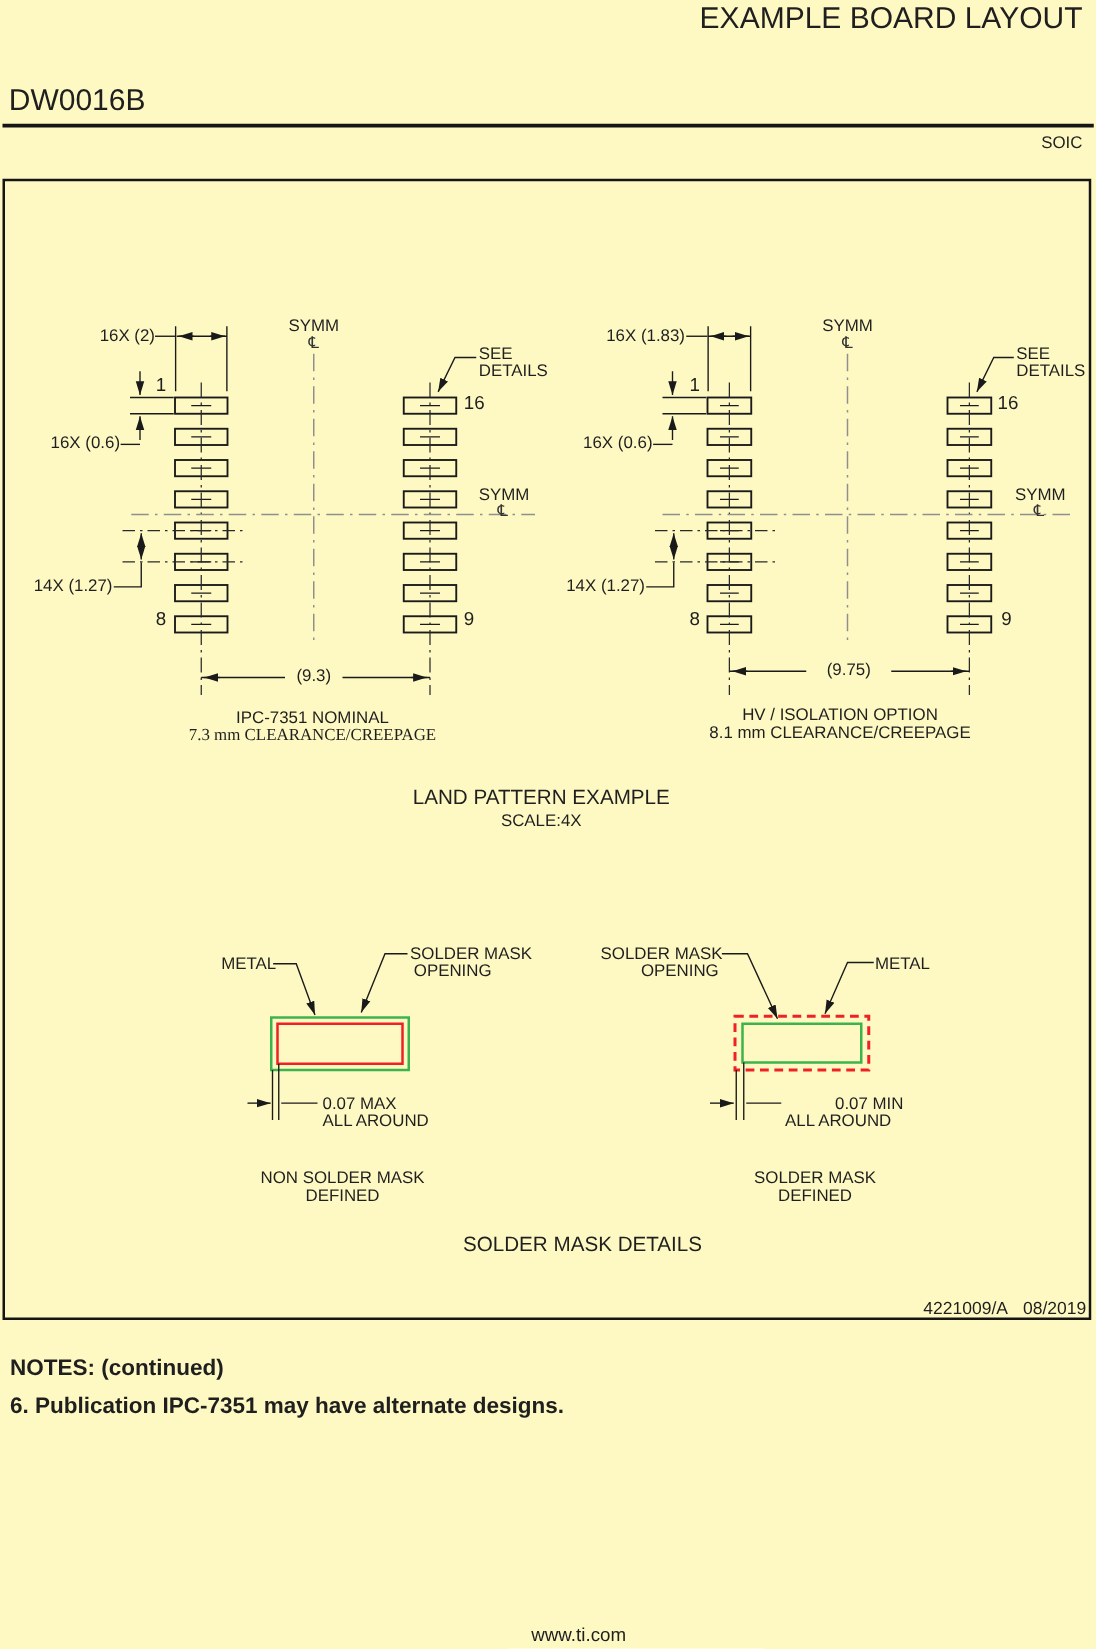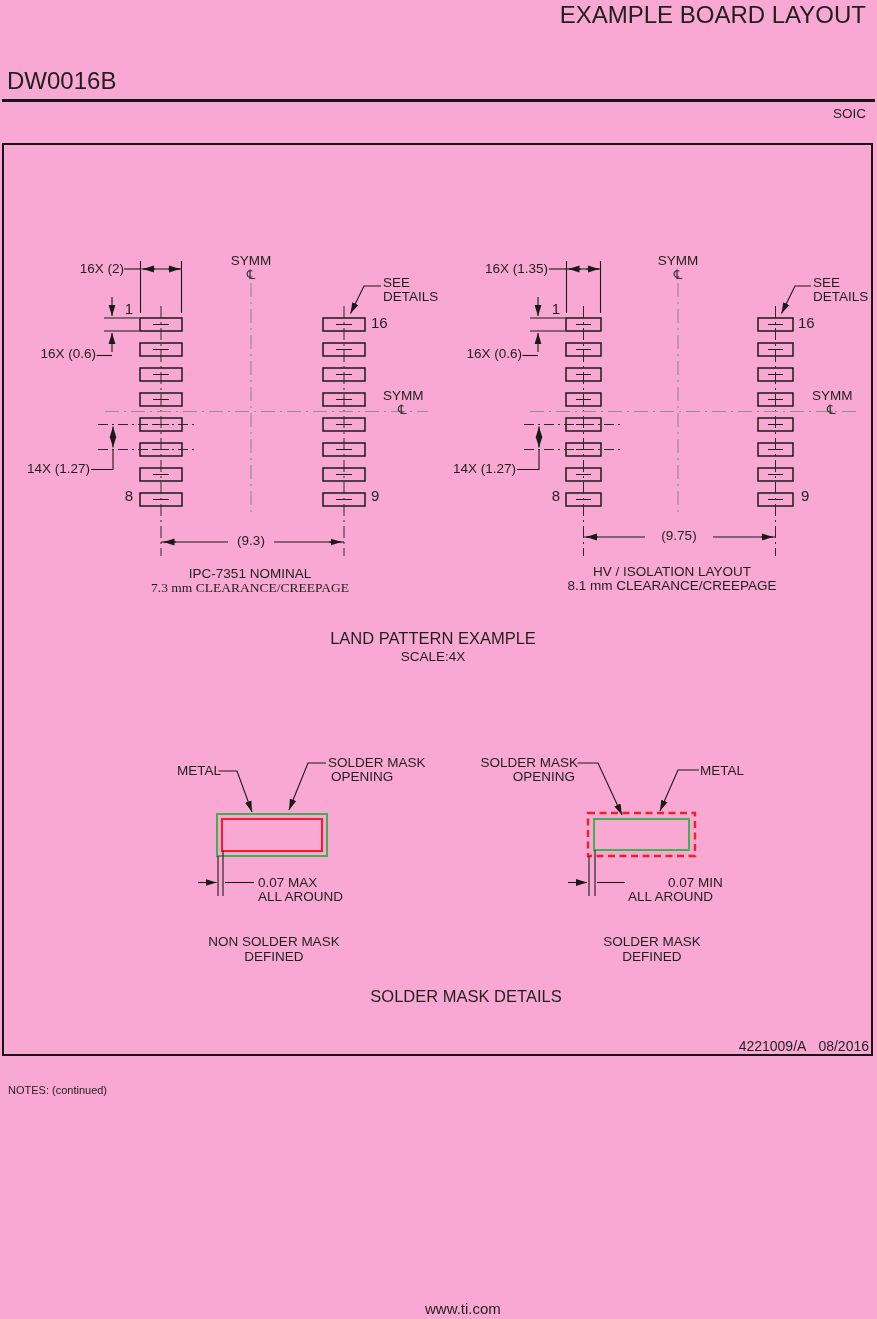--- a/index.html
+++ b/index.html
@@ -3,7 +3,7 @@
 <meta charset="utf-8">
 <style>
   html,body{margin:0;padding:0;background:#fff;}
-  .page{position:relative;width:877px;height:1319px;background:#f9a8d4;overflow:hidden;
+  .page{position:relative;width:877px;height:1319px;background:#fef9c3;overflow:hidden;
         font-family:"Liberation Sans",sans-serif;color:#1f1f1f;}
   .lbl{position:absolute;font-size:13.5px;line-height:1.05;white-space:nowrap;color:#1f1f1f;}
   .r{transform:translateX(-100%);text-align:center;}

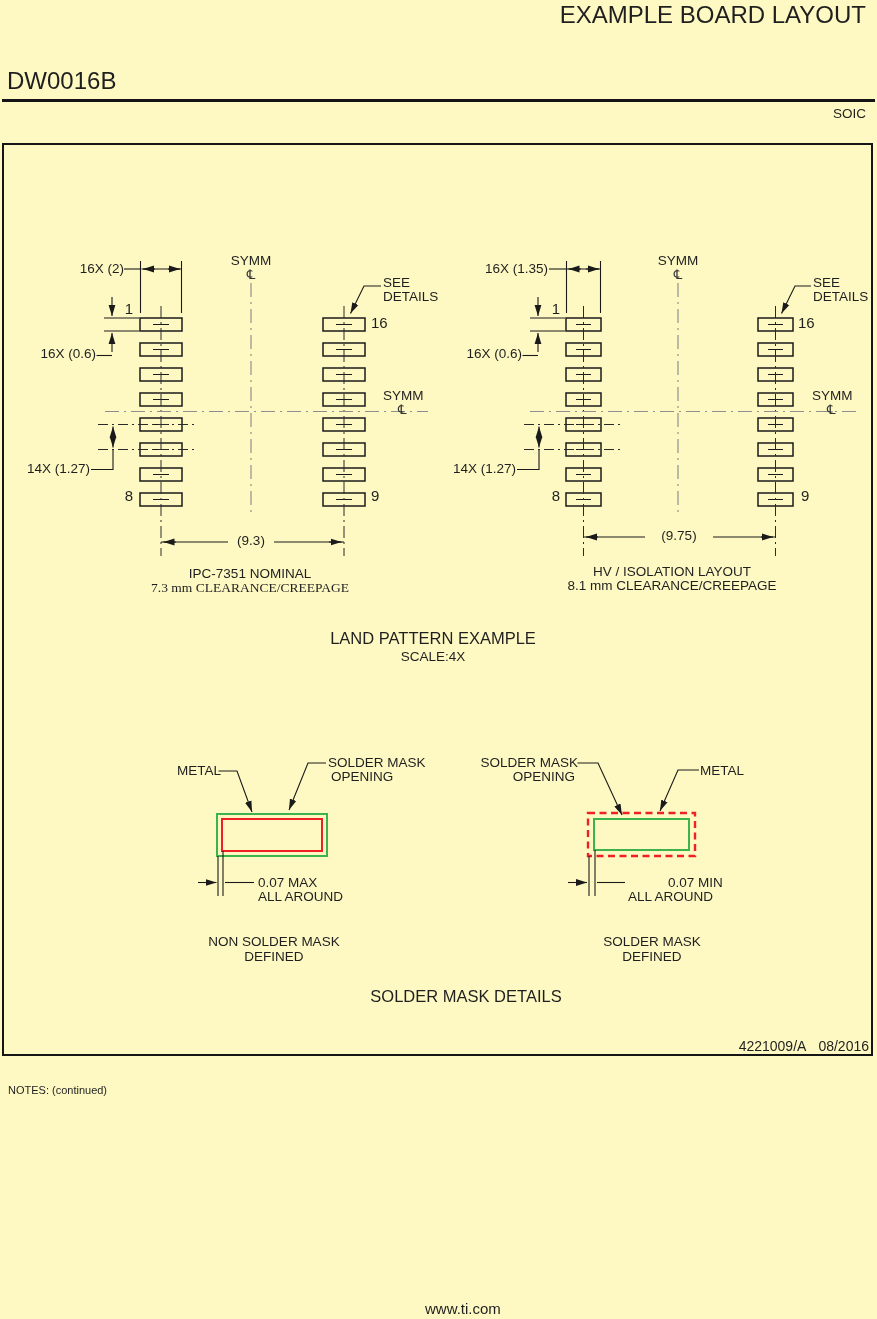--- a/index.html
+++ b/index.html
@@ -192,7 +192,7 @@
   <div class="lbl c" style="left:250px;top:567px;">IPC-7351 NOMINAL</div>
   <div class="lbl c" style="left:250px;top:581px;font-family:Liberation Serif, serif;">7.3 mm CLEARANCE/CREEPAGE</div>
 
-  <div class="lbl r" style="left:548px;top:262px;">16X (1.35)</div>
+  <div class="lbl r" style="left:548px;top:262px;">16X (1.83)</div>
   <div class="lbl c" style="left:678px;top:254px;">SYMM</div>
   <div class="lbl c clsym" style="left:678px;top:268px;">℄</div>
   <div class="lbl" style="left:813px;top:276px;">SEE</div>

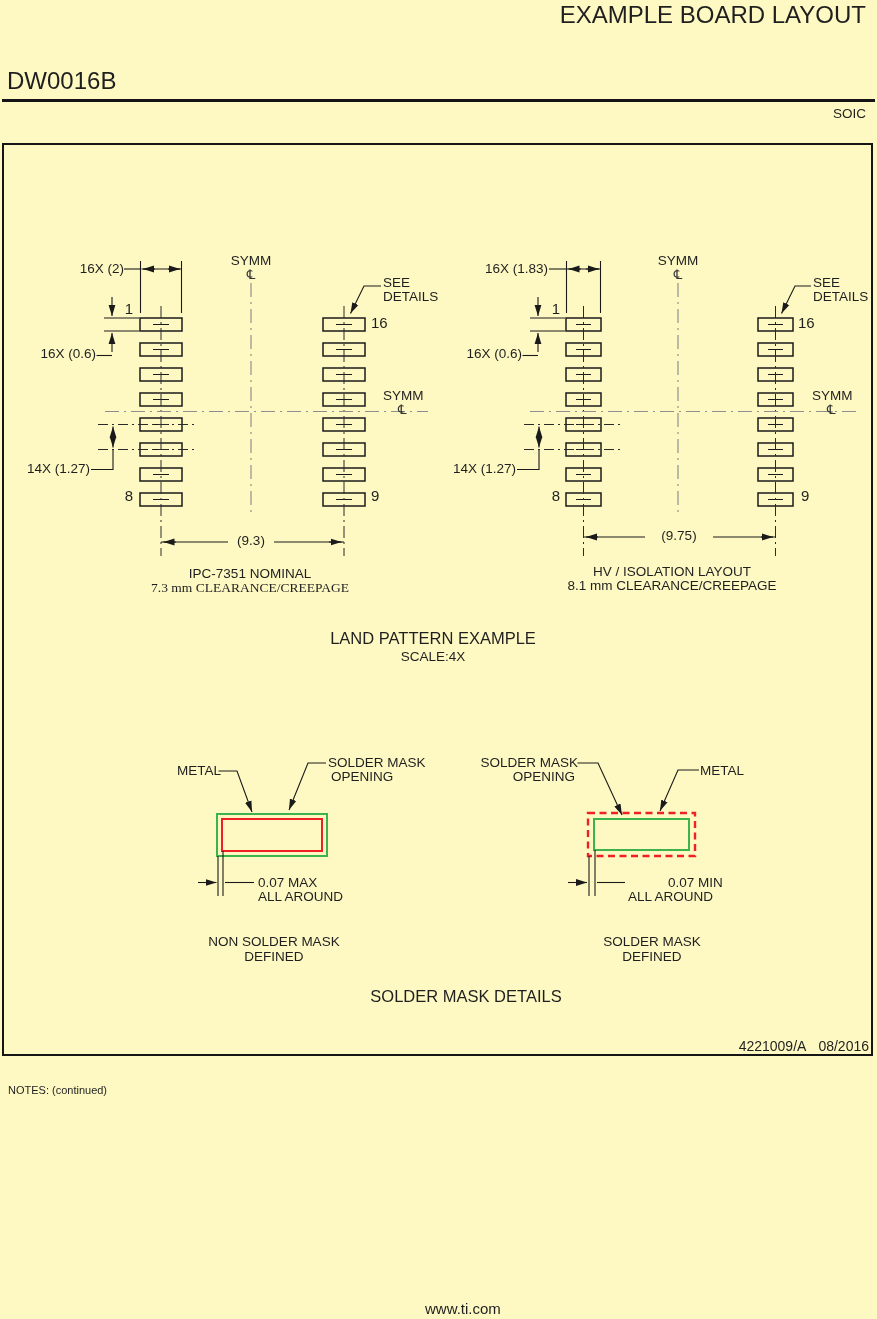--- a/index.html
+++ b/index.html
@@ -206,7 +206,7 @@
   <div class="lbl pin r" style="left:560px;top:488px;">8</div>
   <div class="lbl pin" style="left:801px;top:488px;">9</div>
   <div class="lbl c" style="left:679px;top:529px;">(9.75)</div>
-  <div class="lbl c" style="left:672px;top:565px;">HV / ISOLATION LAYOUT</div>
+  <div class="lbl c" style="left:672px;top:565px;">HV / ISOLATION OPTION</div>
   <div class="lbl c" style="left:672px;top:579px;">8.1 mm CLEARANCE/CREEPAGE</div>
 
   <div class="lbl big c" style="left:433px;top:630px;">LAND PATTERN EXAMPLE</div>

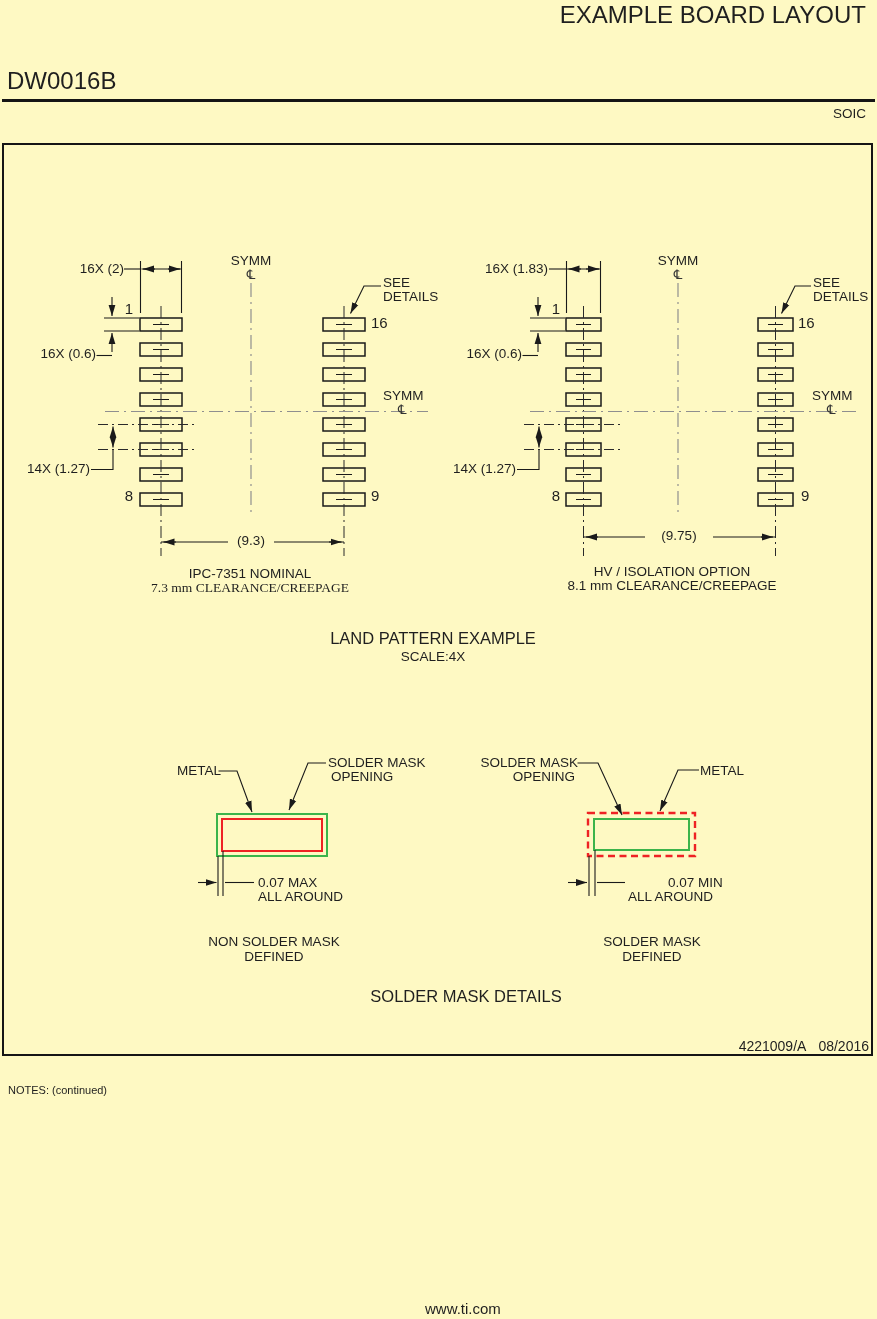--- a/index.html
+++ b/index.html
@@ -232,7 +232,7 @@
 
   <div class="rev">
     <span>4221009/A</span>
-    <span>08/2016</span>
+    <span>08/2019</span>
   </div>
 
   <div class="note" style="top:1084px;">NOTES: (continued)</div>

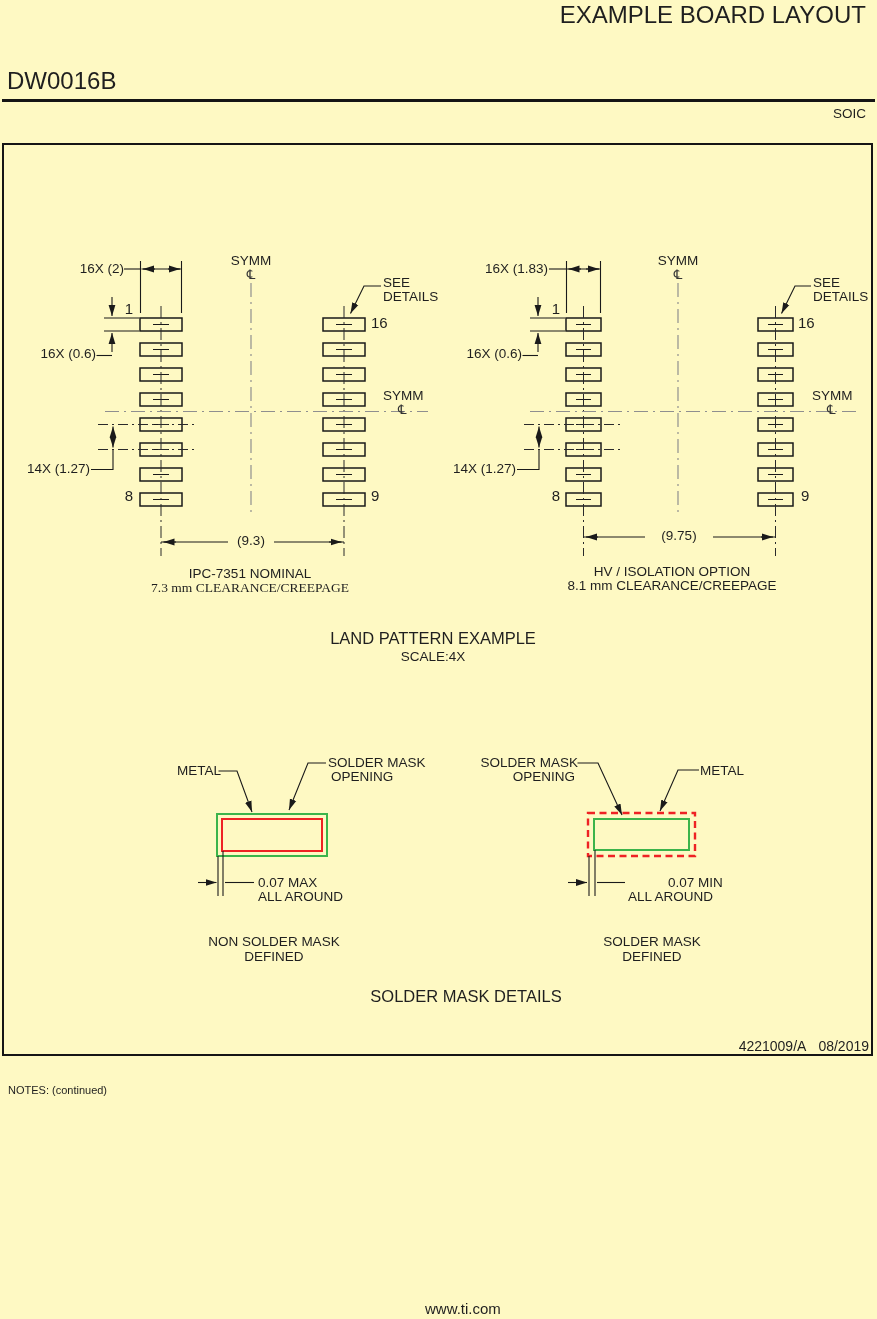--- a/index.html
+++ b/index.html
@@ -18,7 +18,7 @@
   .art{position:absolute;left:0;top:0;width:877px;height:1319px;}
   .rev{position:absolute;top:1038px;left:869px;transform:translateX(-100%);
        font-size:14px;display:flex;gap:12px;white-space:nowrap;}
-  .note{position:absolute;left:8px;font-size:11px;white-space:nowrap;}
+  .note{position:absolute;left:8px;font-size:18px;white-space:nowrap;font-weight:bold;}
   .url{font-size:15px;}
 </style>
 </head>

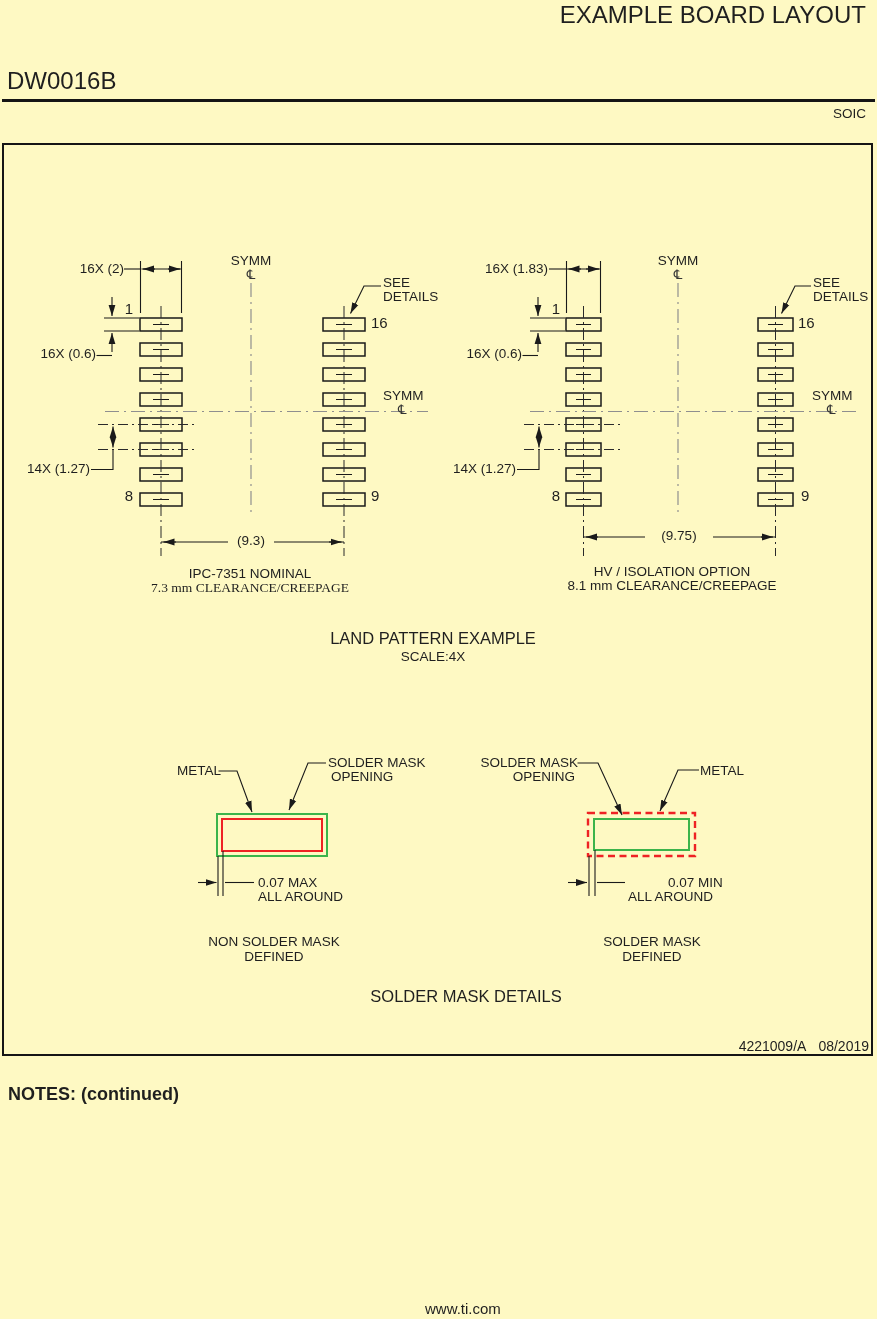--- a/index.html
+++ b/index.html
@@ -236,6 +236,7 @@
   </div>
 
   <div class="note" style="top:1084px;">NOTES: (continued)</div>
+  <div class="note" style="top:1114px;">6. Publication IPC-7351 may have alternate designs.</div>
 
   <div class="lbl url" style="left:425px;top:1301px;">www.ti.com</div>
 

